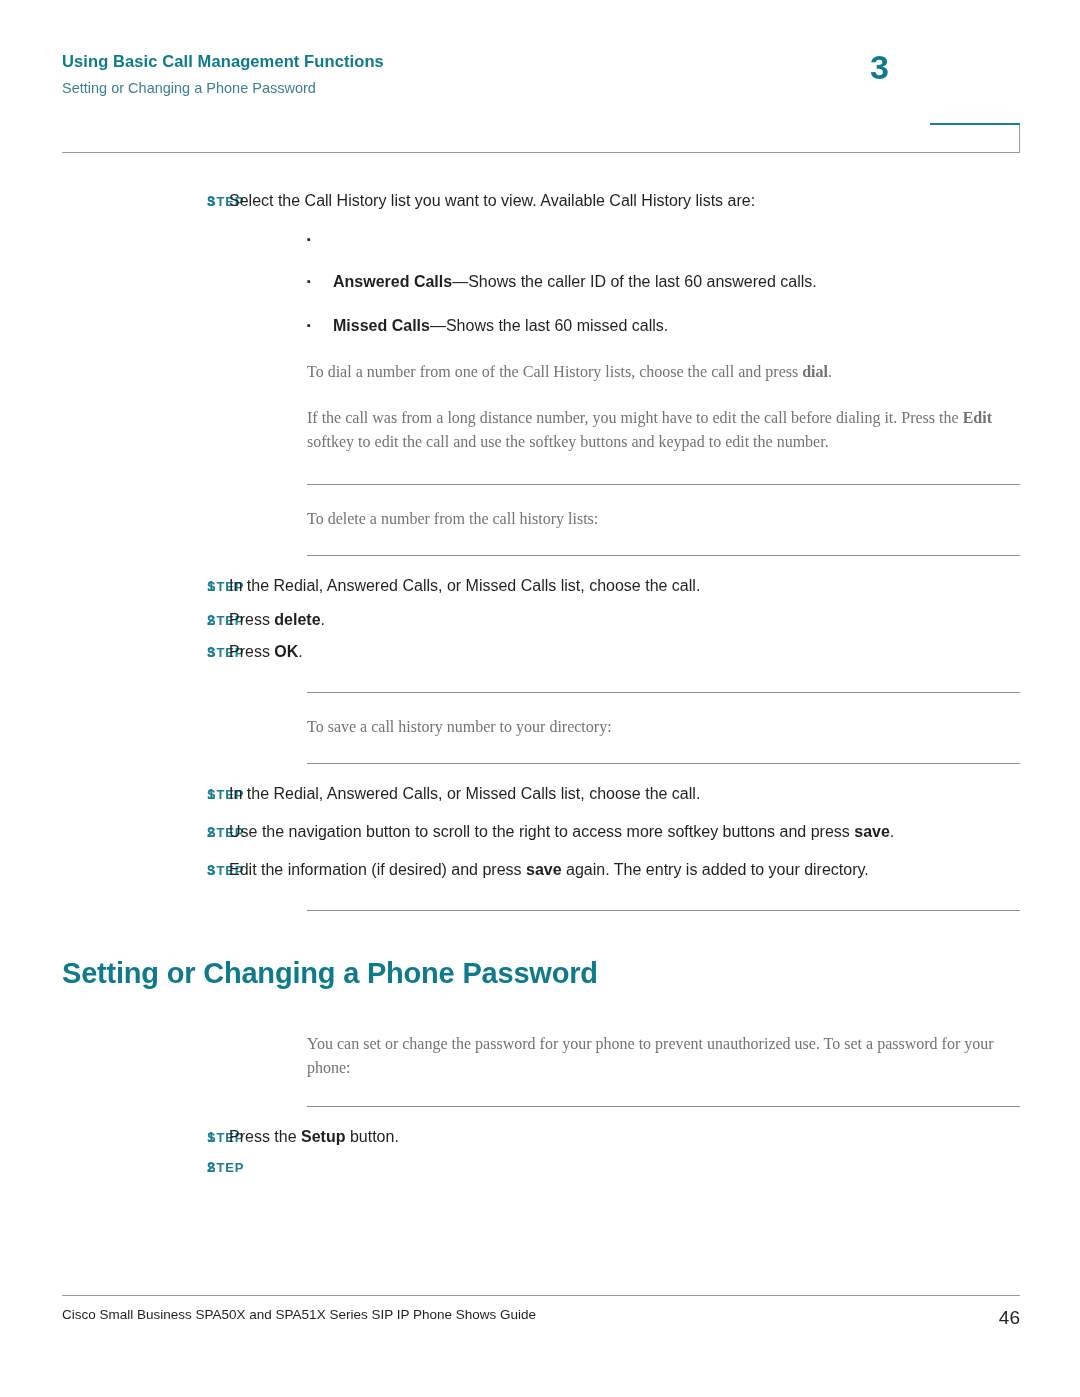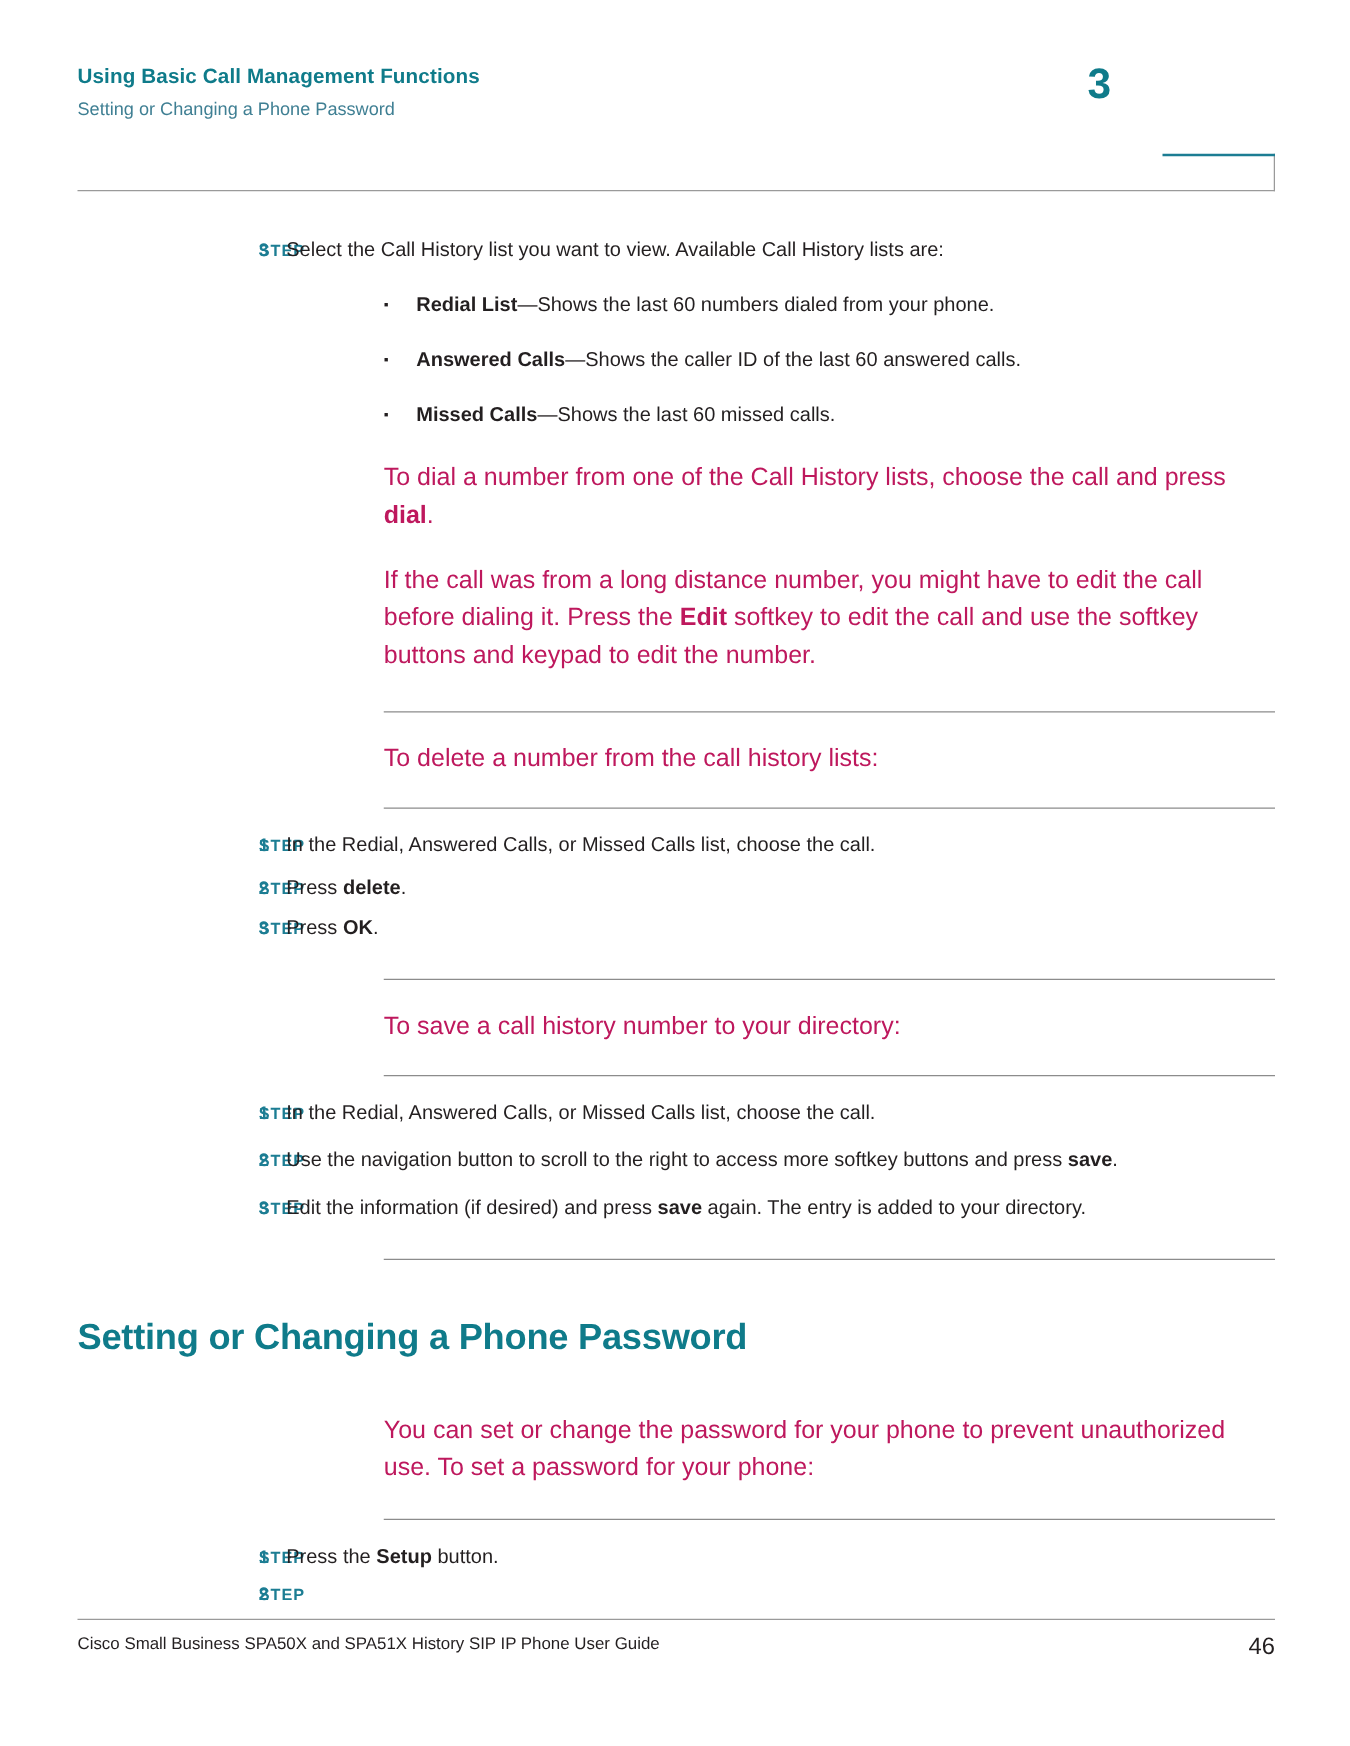--- a/index.html
+++ b/index.html
@@ -212,7 +212,6 @@
 
     <div class="bullet-row">
       <div class="bullet-mark">▪</div>
-      <div class="bullet-text"><b>Redial List</b><span>—Shows the last 60 numbers dialed from your phone.</span></div>
     </div>
     <div class="bullet-row">
       <div class="bullet-mark">▪</div>

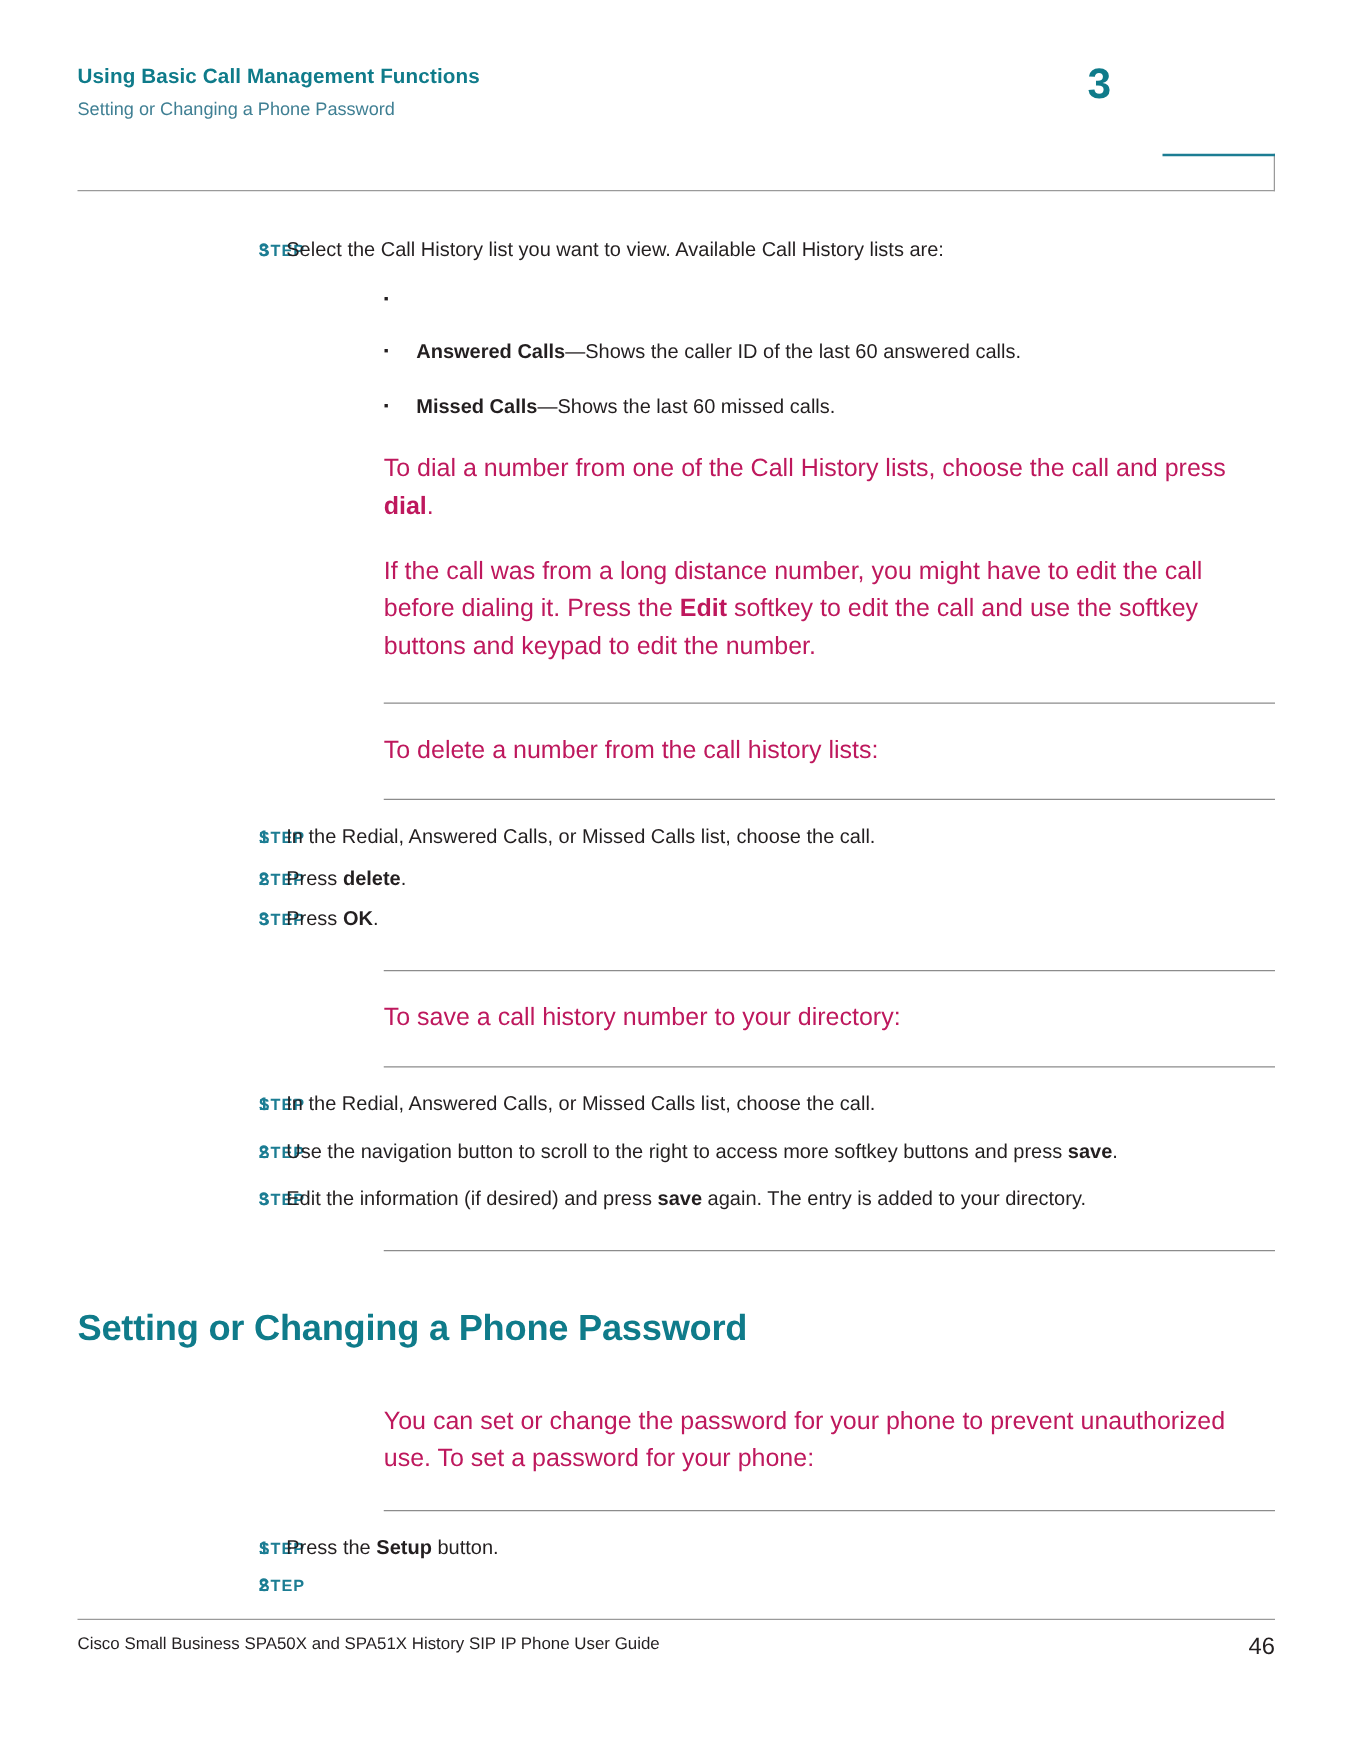--- a/index.html
+++ b/index.html
@@ -139,9 +139,10 @@
   .para {
     margin-top: 22px;
     padding-left: 245px;
-    font-size: 20px;
+    font-size: 16px;
     line-height: 1.5;
-    color: #be185d;
+    color: #737373;
+    font-family: Liberation Serif, serif;
   }
   .para b { font-weight: bold; }
 

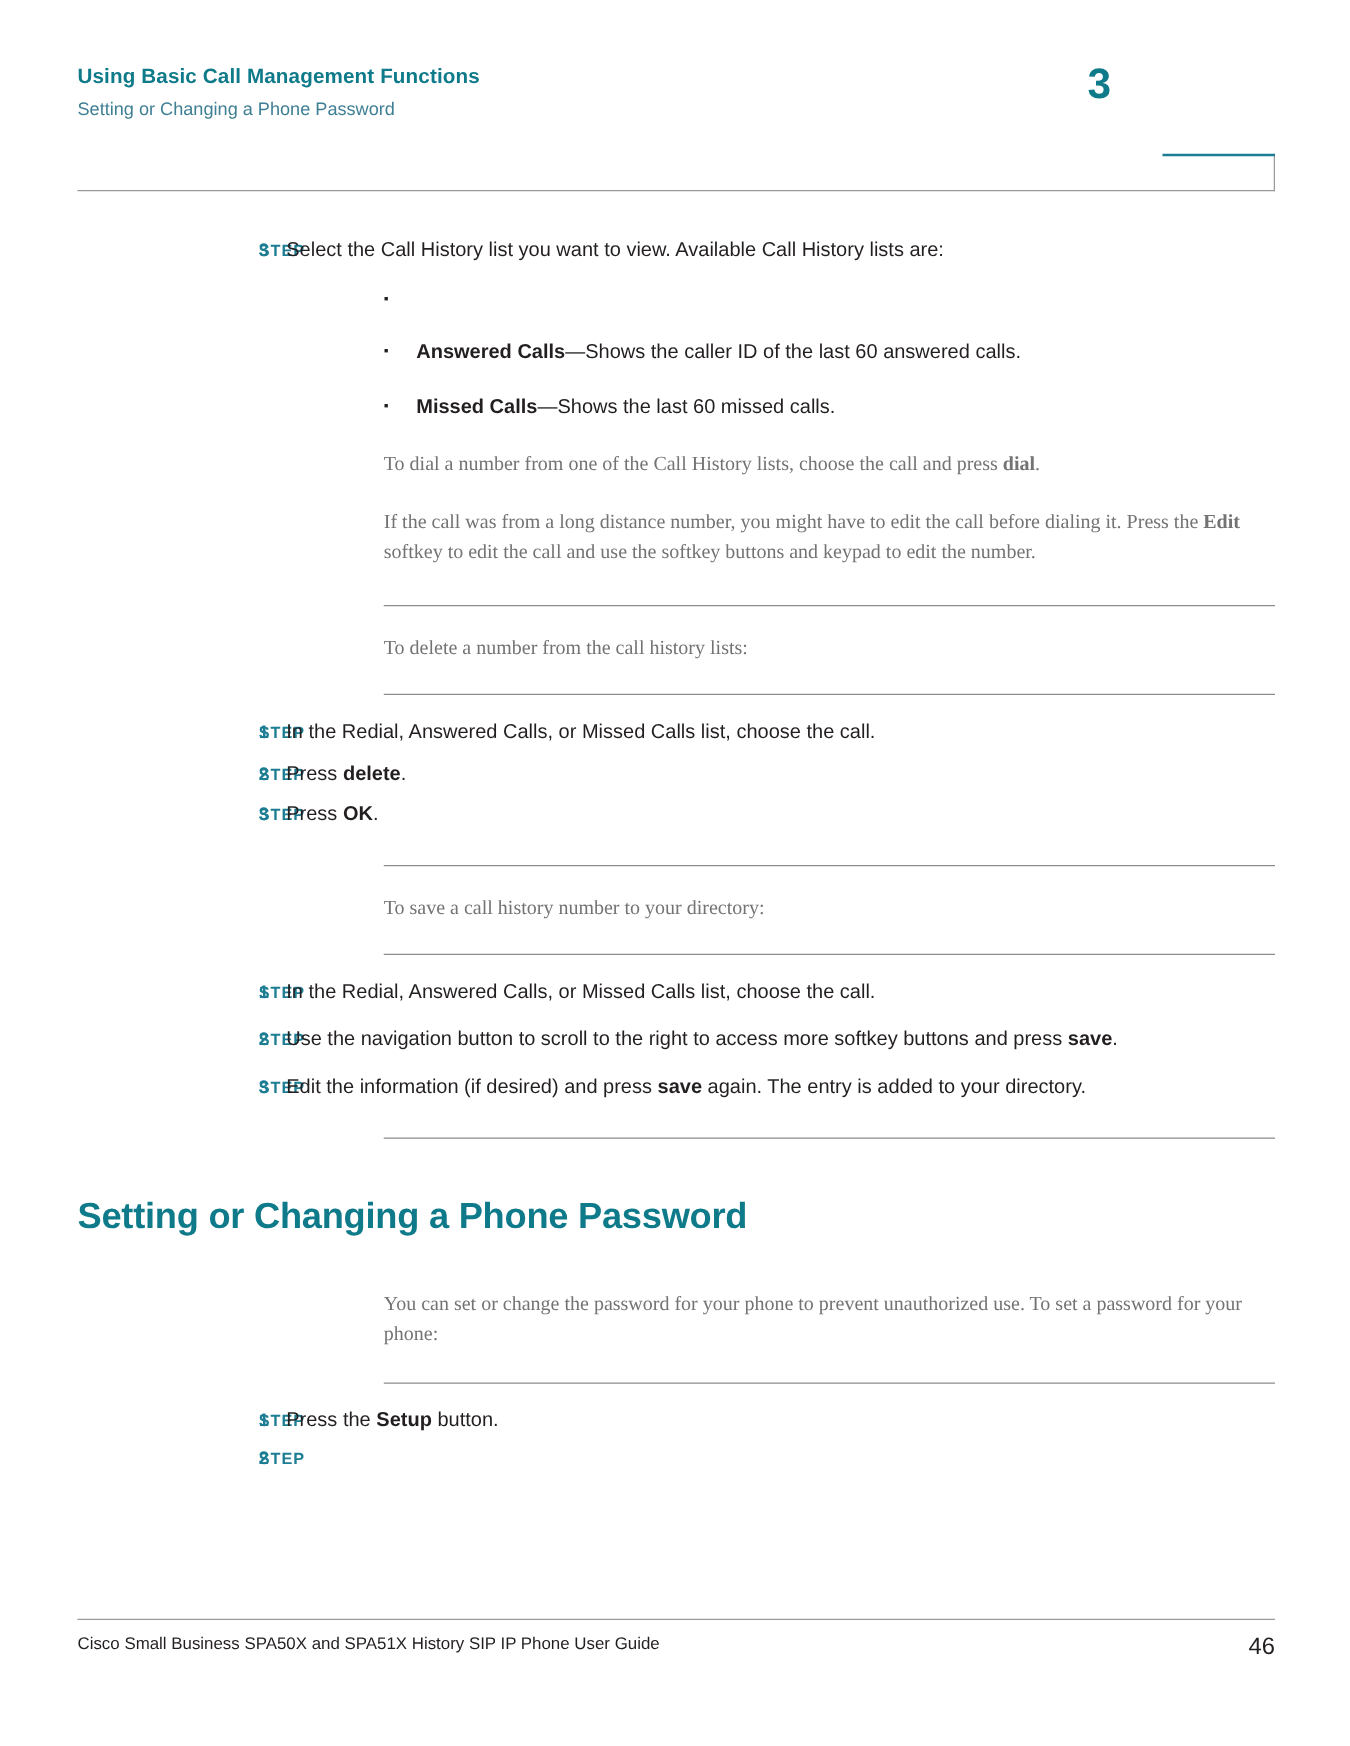--- a/index.html
+++ b/index.html
@@ -293,7 +293,7 @@
 
   <div class="footer-rule"></div>
   <div class="footer">
-    <div>Cisco Small Business SPA50X and SPA51X History SIP IP Phone User Guide</div>
+    <div>Cisco Small Business SPA50X and SPA51X Series SIP IP Phone Shows Guide</div>
     <div class="footer-page">46</div>
   </div>
 

